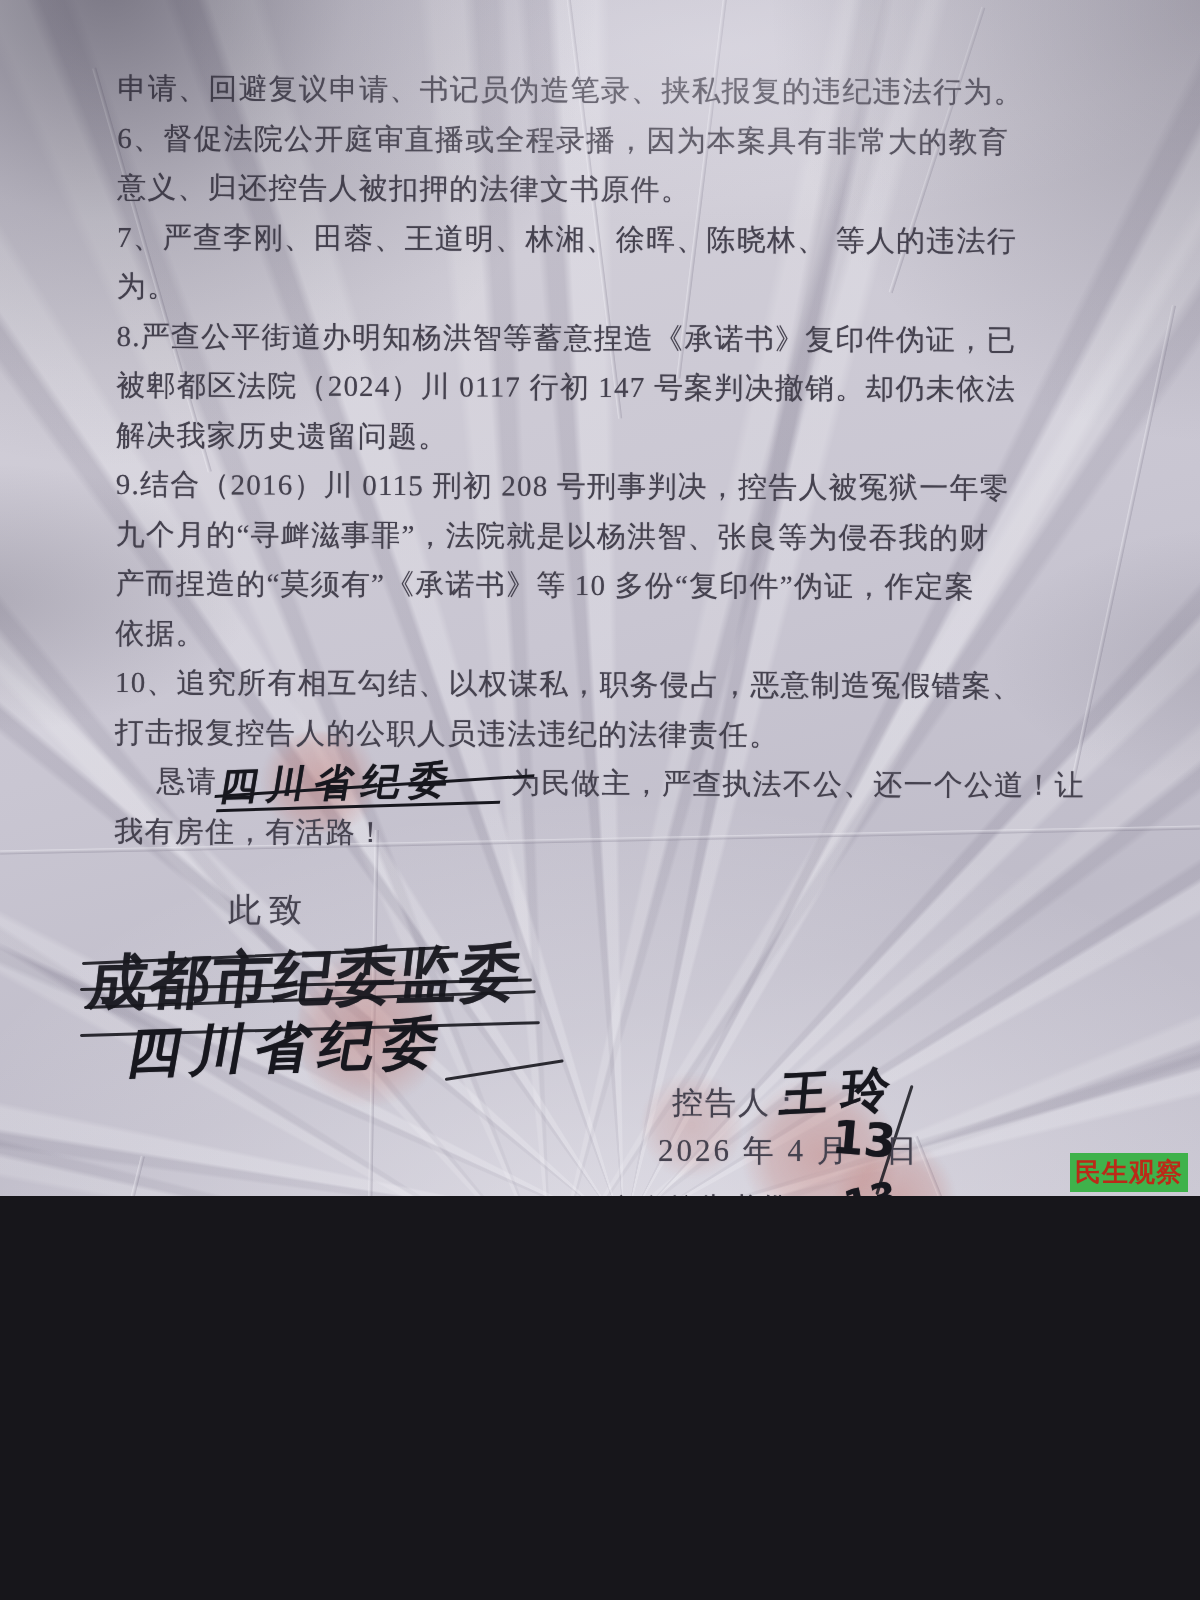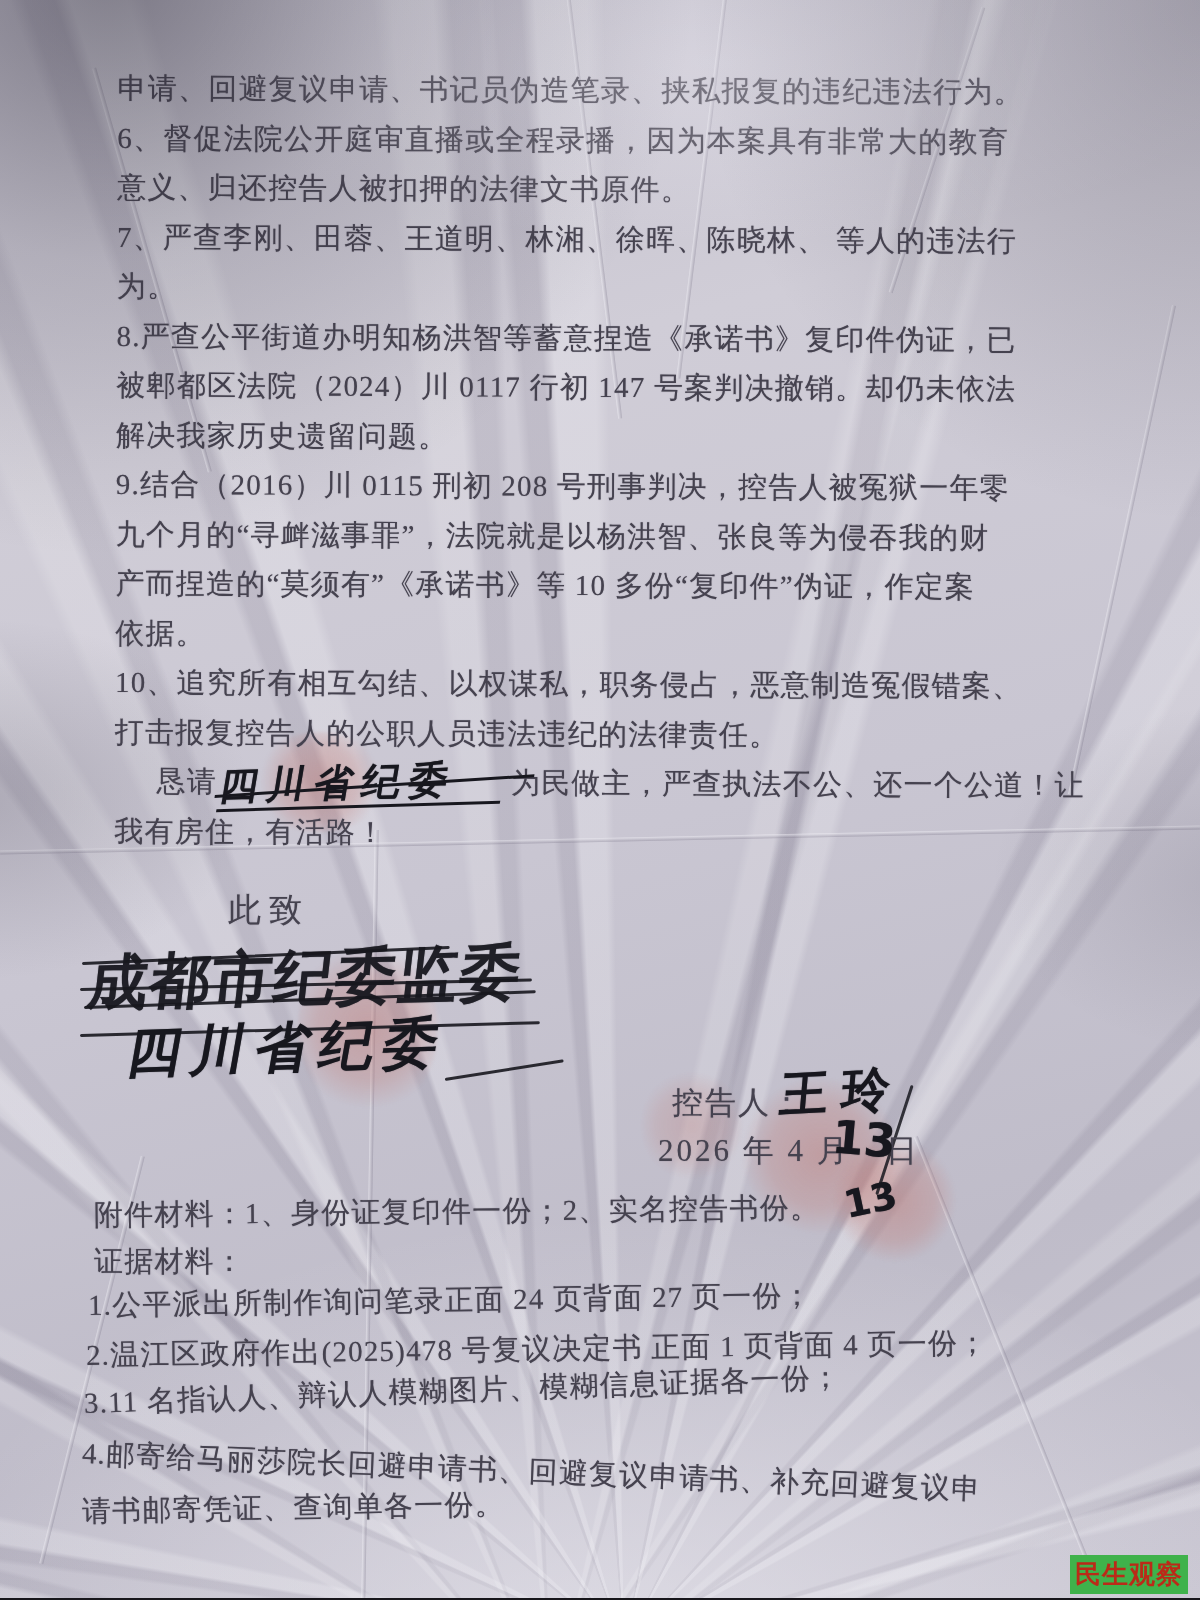--- a/index.html
+++ b/index.html
@@ -4,7 +4,7 @@
 <style>
   html,body{margin:0;padding:0;background:#17161b;}
   .photo{
-    position:relative;width:1200px;height:1598px;overflow:hidden;
+    position:relative;width:1200px;height:1196px;overflow:hidden;
     background:linear-gradient(165deg,#c3c0cc 0%,#d0cdd7 26%,#c9c6d2 52%,#bfbcc9 78%,#c7c4d0 100%);
     font-family:"Liberation Serif", serif;
   }

